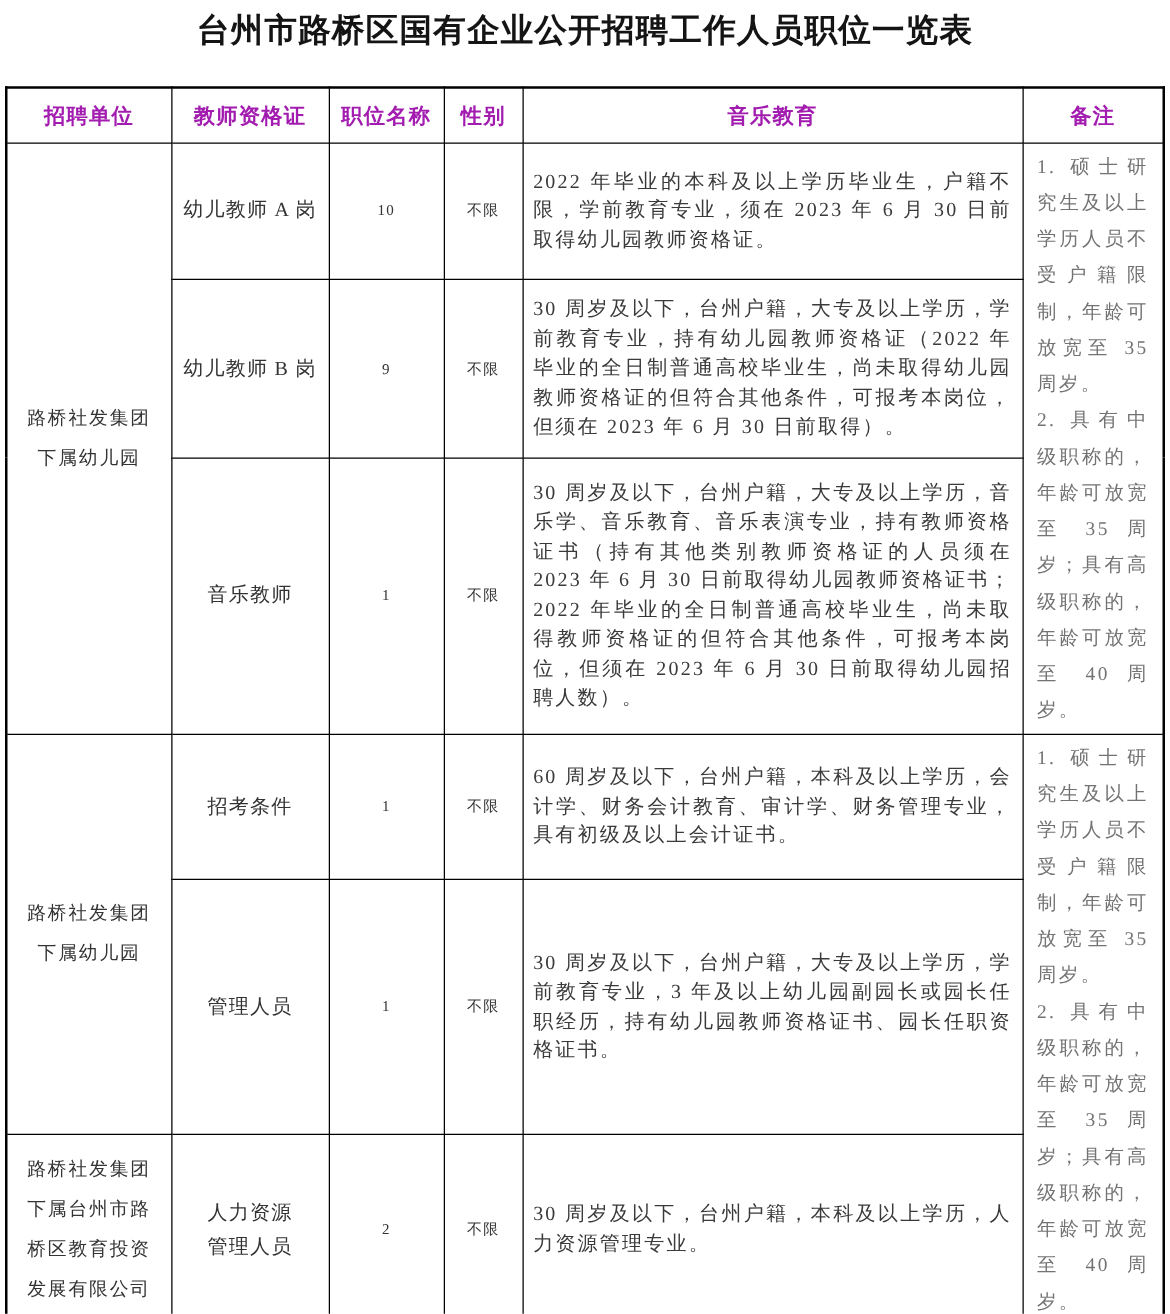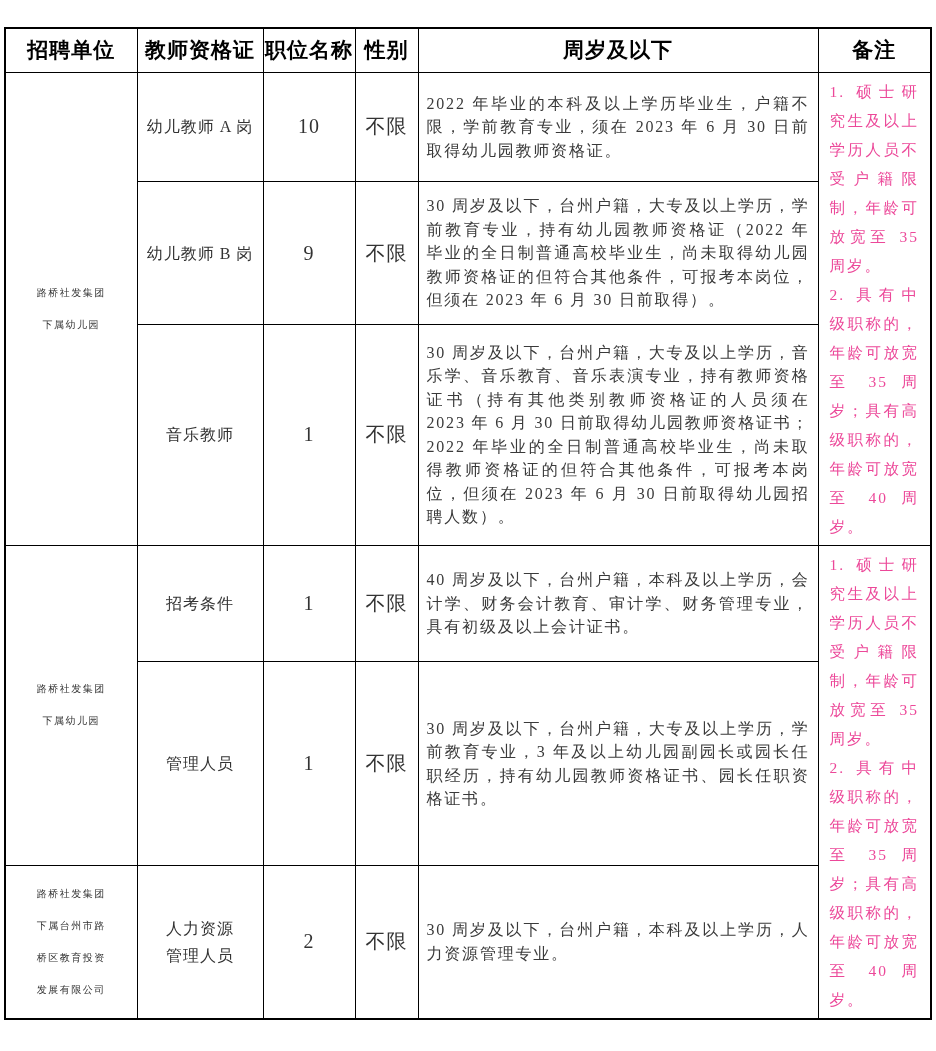--- a/index.html
+++ b/index.html
@@ -83,6 +83,7 @@
 
 <div class="page">
 
+  <h1 class="doc-title">台州市路桥区国有企业公开招聘工作人员职位一览表</h1>
 
   <table class="jobs">
     <colgroup>

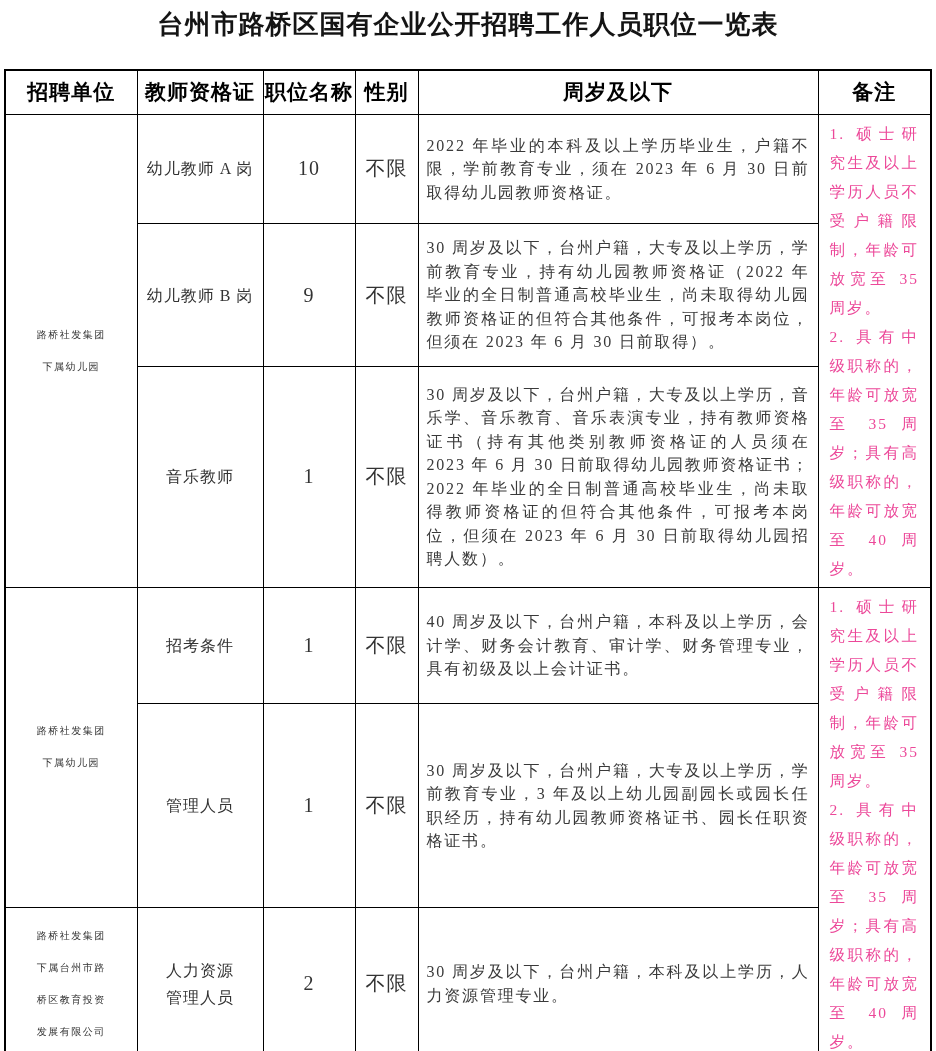--- a/index.html
+++ b/index.html
@@ -36,9 +36,9 @@
   }
   table.jobs th {
     font-family: "Liberation Sans", sans-serif;
-    font-size: 21px;
+    font-size: 17px;
     font-weight: bold;
-    color: #000000;
+    color: #a21caf;
     height: 44px;
     text-align: center;
     letter-spacing: 1px;

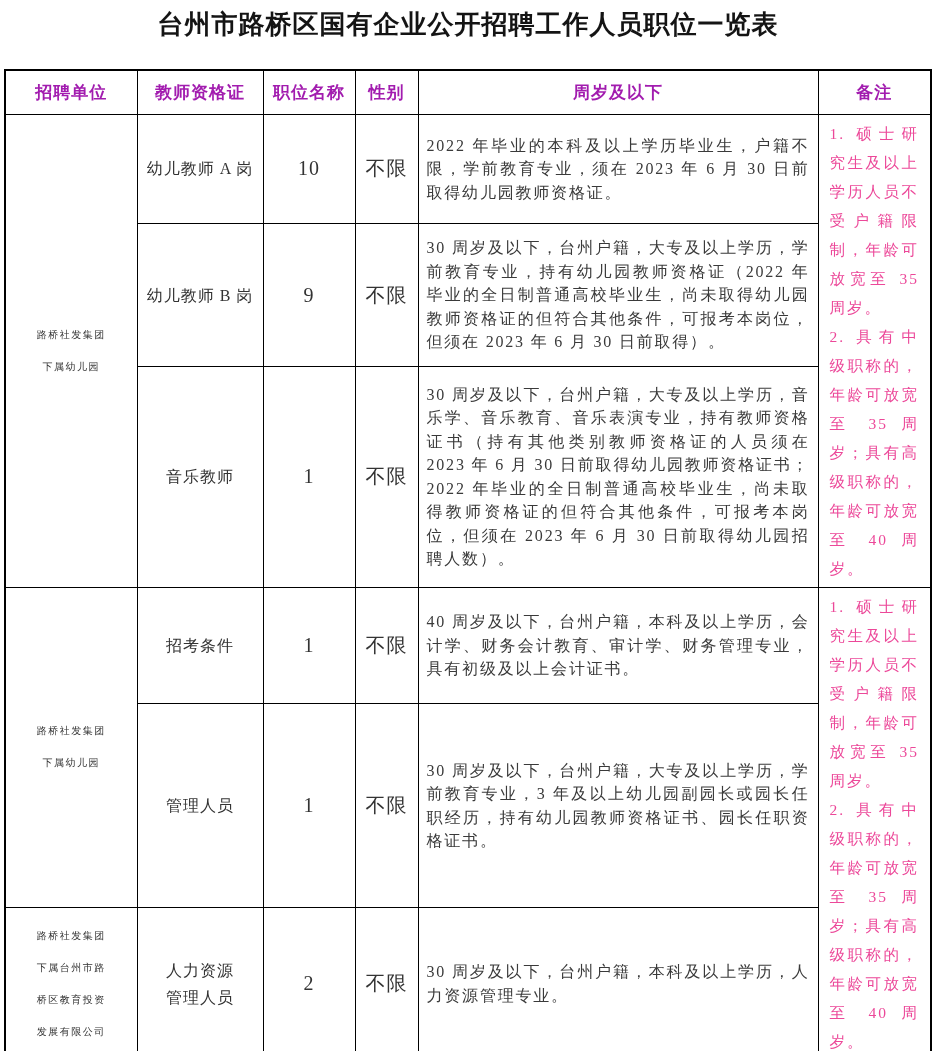--- a/index.html
+++ b/index.html
@@ -100,7 +100,7 @@
         <th>教师资格证</th>
         <th>职位名称</th>
         <th>性别</th>
-        <th>周岁及以下</th>
+        <th>音乐教育</th>
         <th>备注</th>
       </tr>
     </thead>

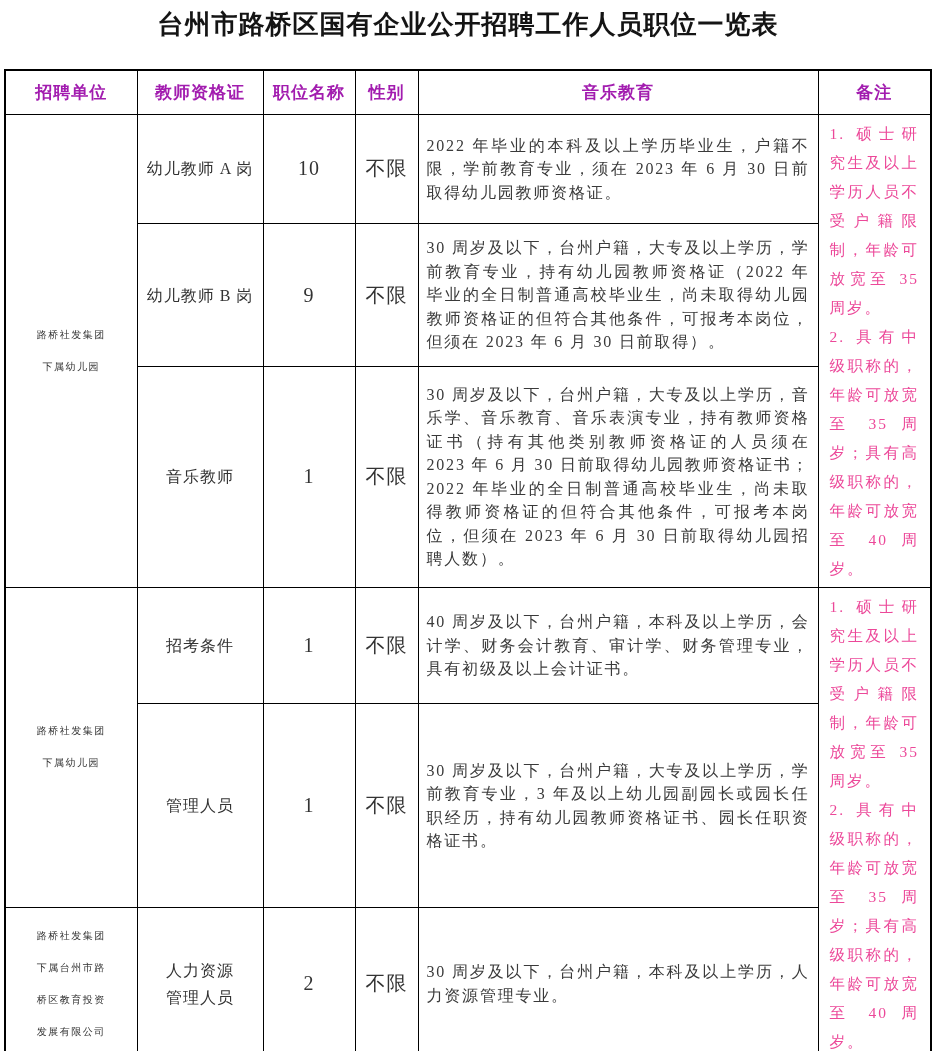--- a/index.html
+++ b/index.html
@@ -73,7 +73,7 @@
     letter-spacing: 2px;
     text-align: justify;
     padding: 4px 11px;
-    color: #ec4899;
+    color: #737373;
   }
   .remark div { margin: 0; }
   .bold { font-weight: normal; }

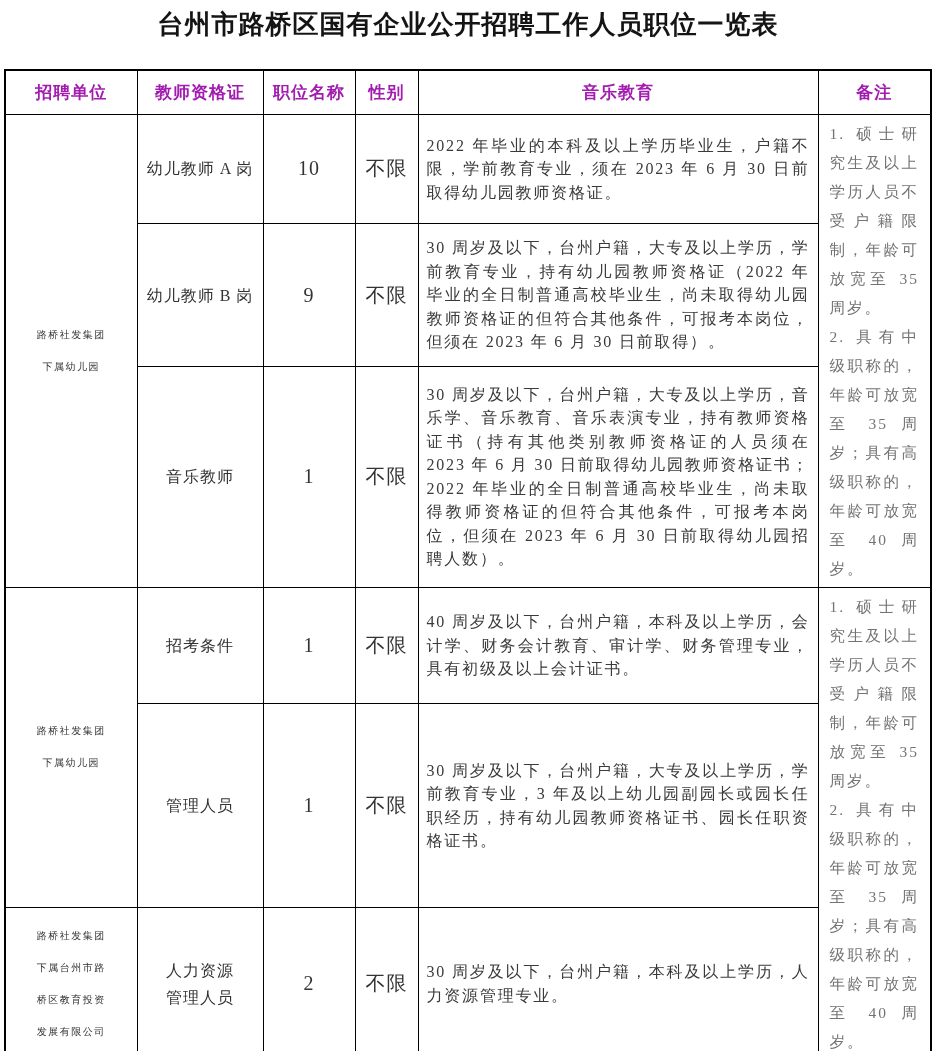--- a/index.html
+++ b/index.html
@@ -58,7 +58,7 @@
     line-height: 27px;
     padding: 0 4px;
   }
-  .cnt, .gen { font-size: 20px; letter-spacing: 1px; }
+  .cnt, .gen { font-size: 12px; letter-spacing: 1px; }
   .cond {
     font-size: 16px;
     line-height: 23.5px;

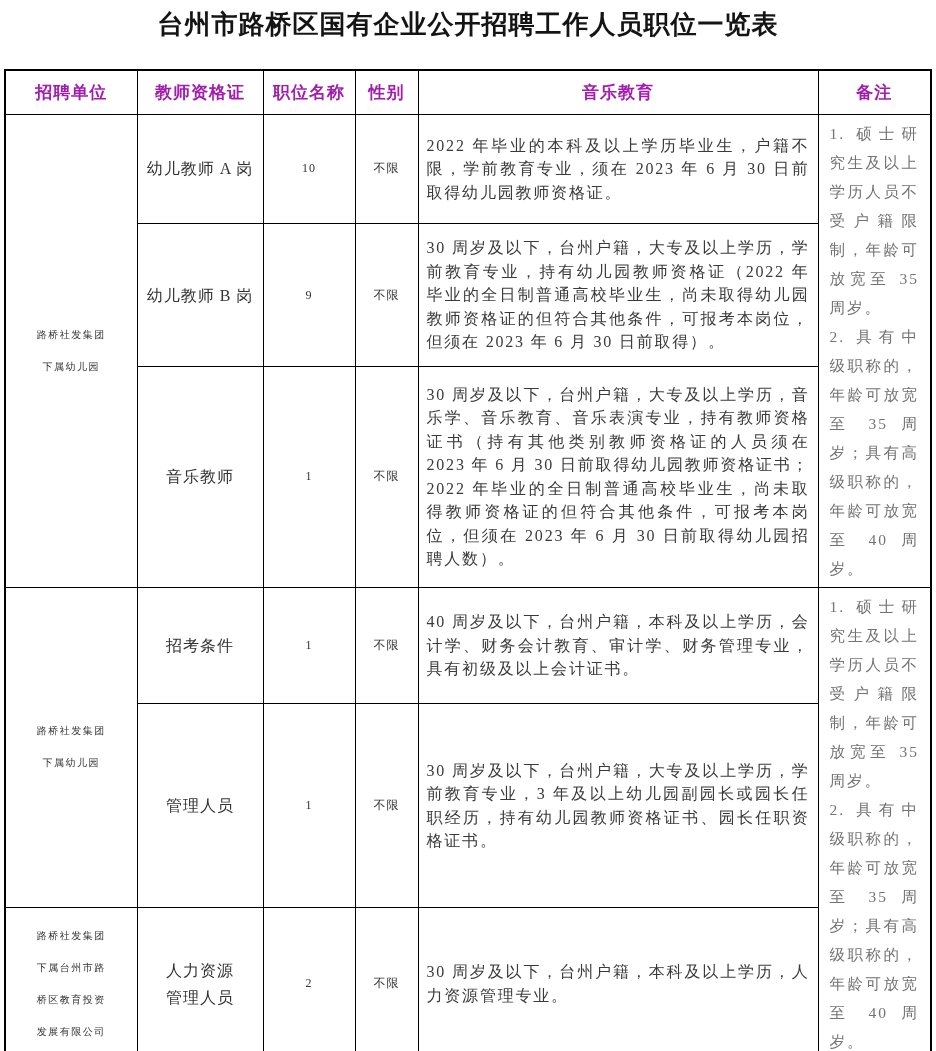--- a/index.html
+++ b/index.html
@@ -45,7 +45,7 @@
   }
   .c { text-align: center; }
   .unit {
-    font-size: 10px;
+    font-size: 15px;
     line-height: 32px;
     letter-spacing: 1.5px;
     white-space: pre-line;

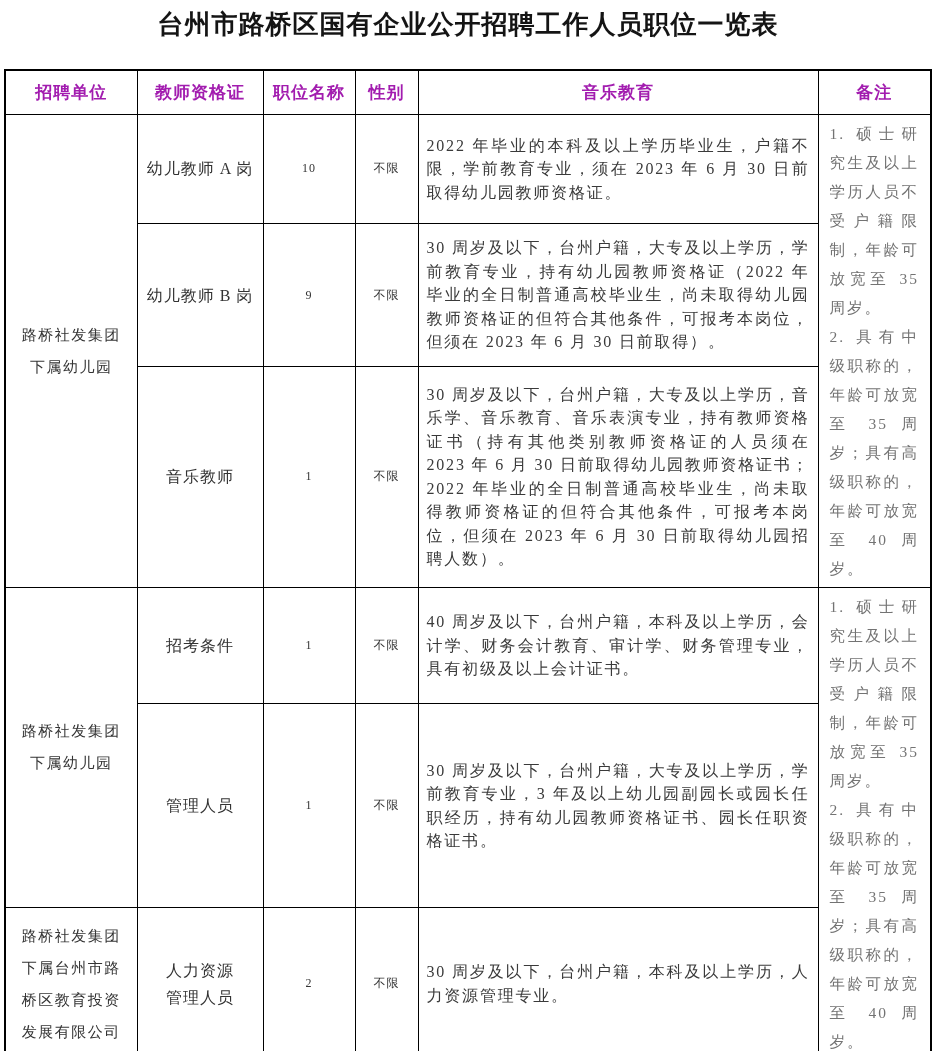--- a/index.html
+++ b/index.html
@@ -135,7 +135,7 @@
         <td class="pos c">招考条件</td>
         <td class="cnt c">1</td>
         <td class="gen c">不限</td>
-        <td class="cond">40 周岁及以下，台州户籍，本科及以上学历，会计学、财务会计教育、审计学、财务管理专业，具有初级及以上会计证书。</td>
+        <td class="cond">60 周岁及以下，台州户籍，本科及以上学历，会计学、财务会计教育、审计学、财务管理专业，具有初级及以上会计证书。</td>
         <td class="remark" rowspan="3">
           <div>1. 硕士研究生及以上学历人员不受户籍限制，年龄可放宽至 35 周岁。</div>
           <div>2. 具有中级职称的，年龄可放宽至 35 周岁；具有高级职称的，年龄可放宽至 40 周岁。</div>

